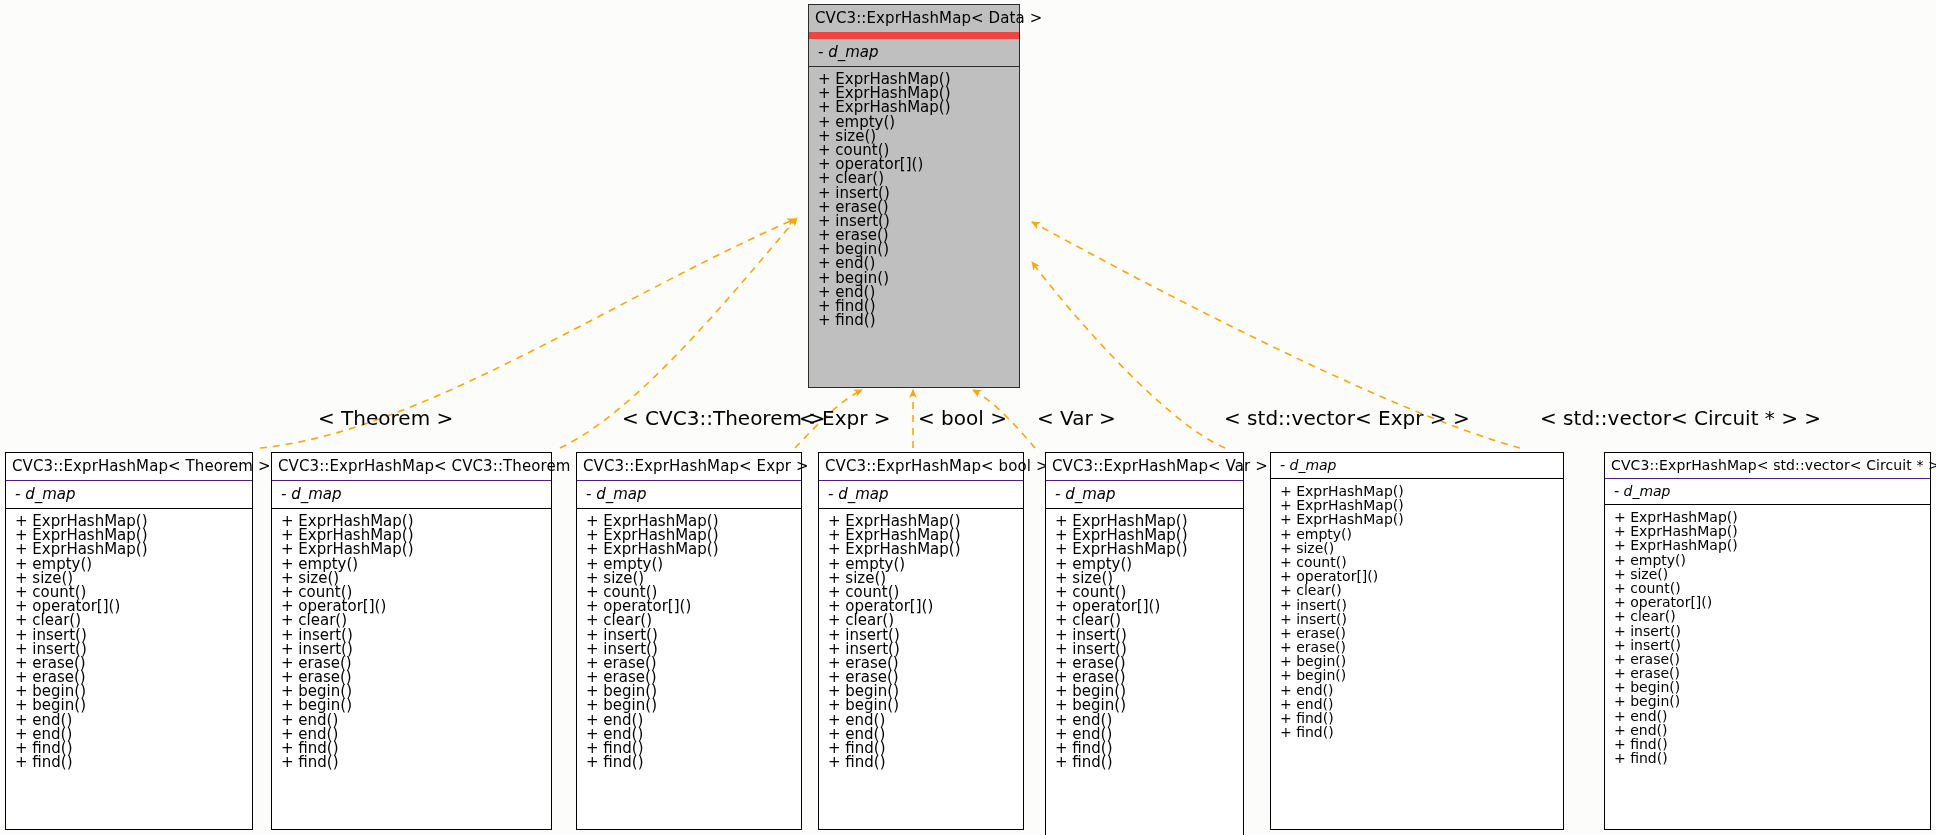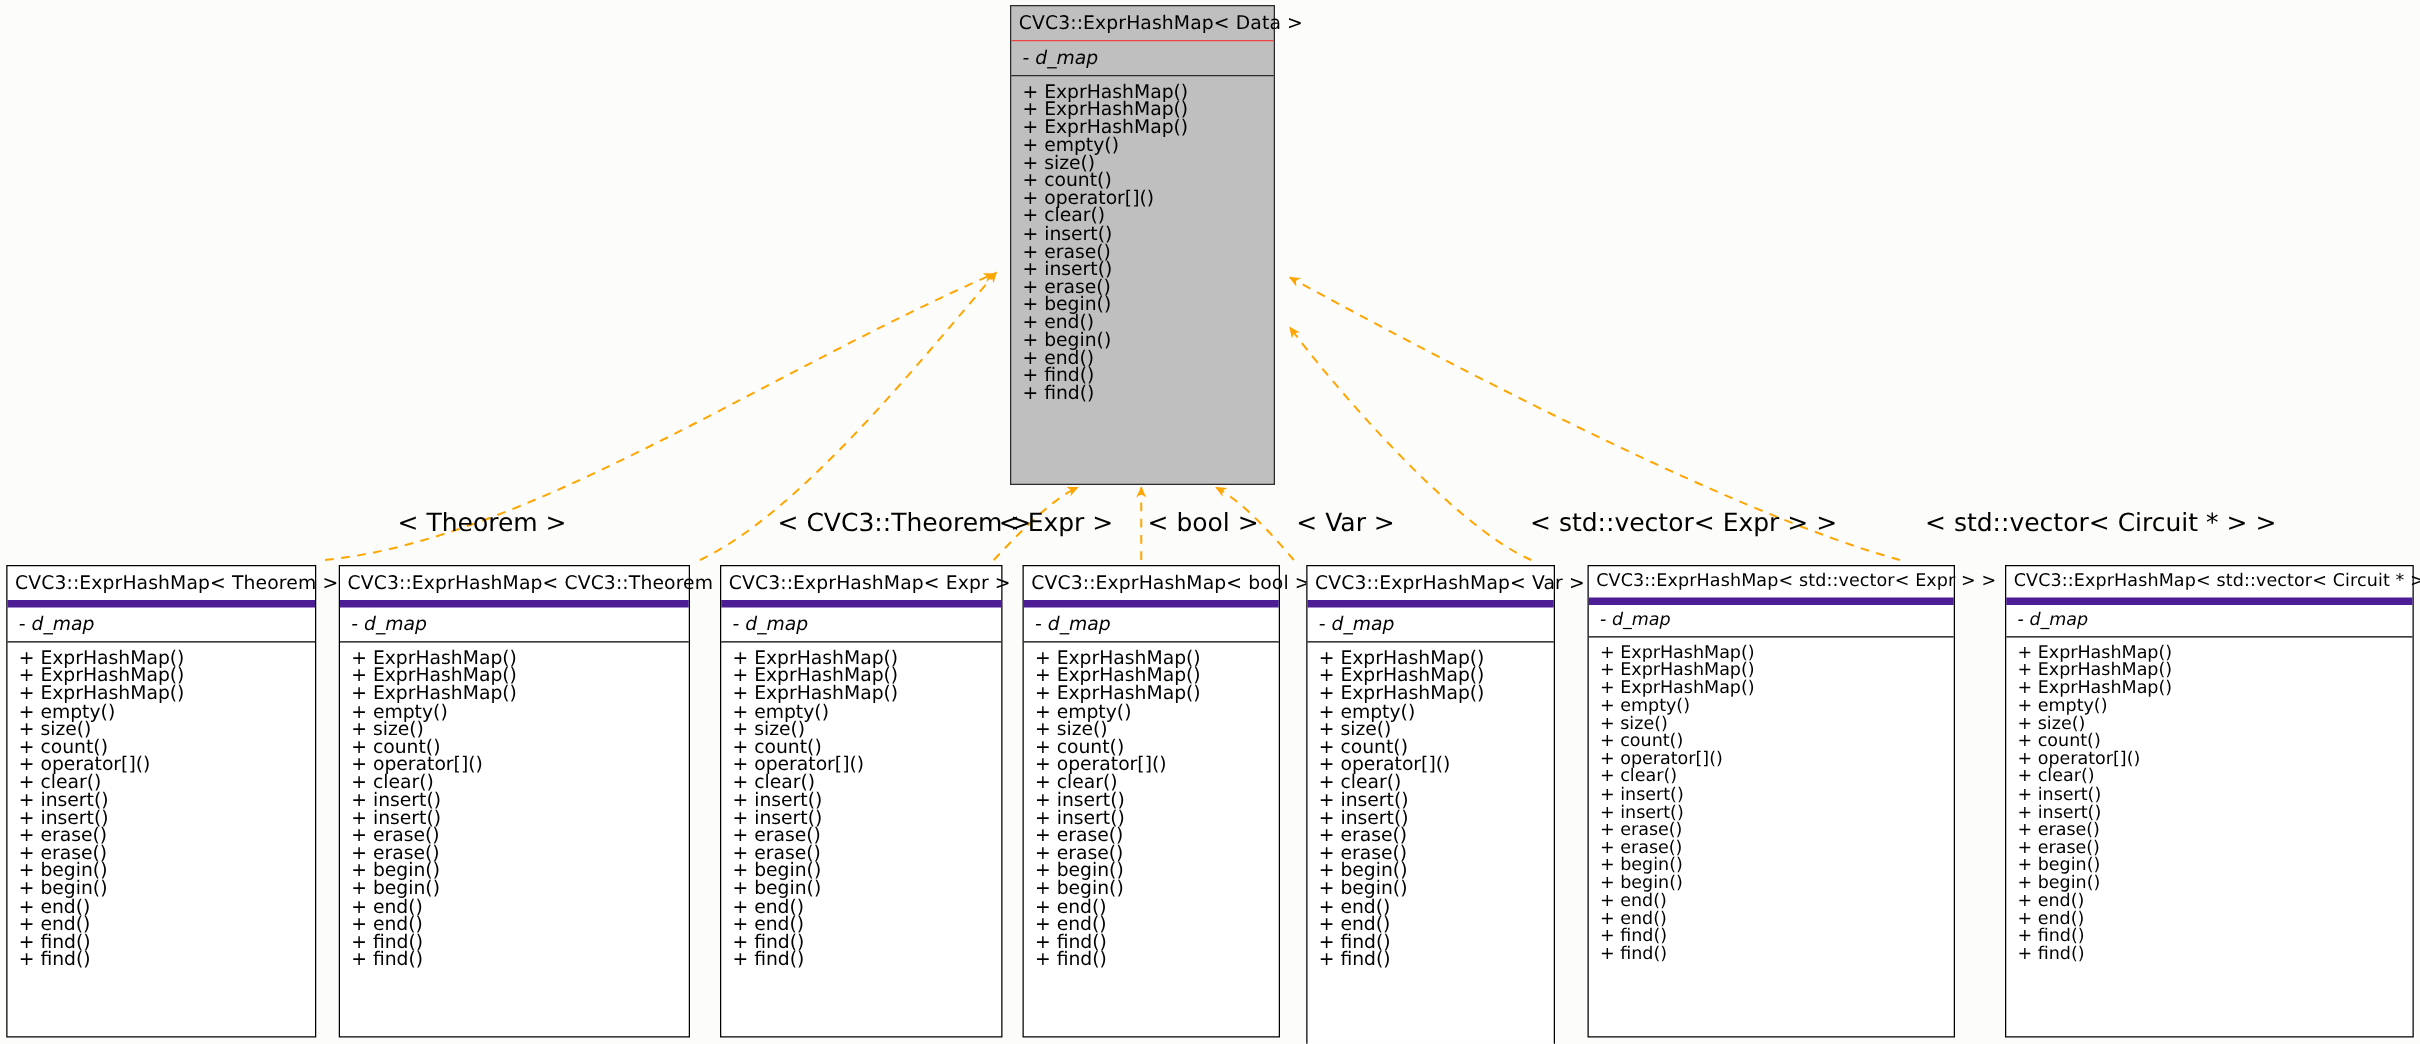--- a/index.html
+++ b/index.html
@@ -50,7 +50,7 @@
     letter-spacing: 0.1px;
   }
   .uml-box.root .uml-title {
-    border-bottom: 1px solid #ef4444;
+    border-bottom: 7px solid #ef4444;
   }
   .uml-attrs {
     box-sizing: border-box;

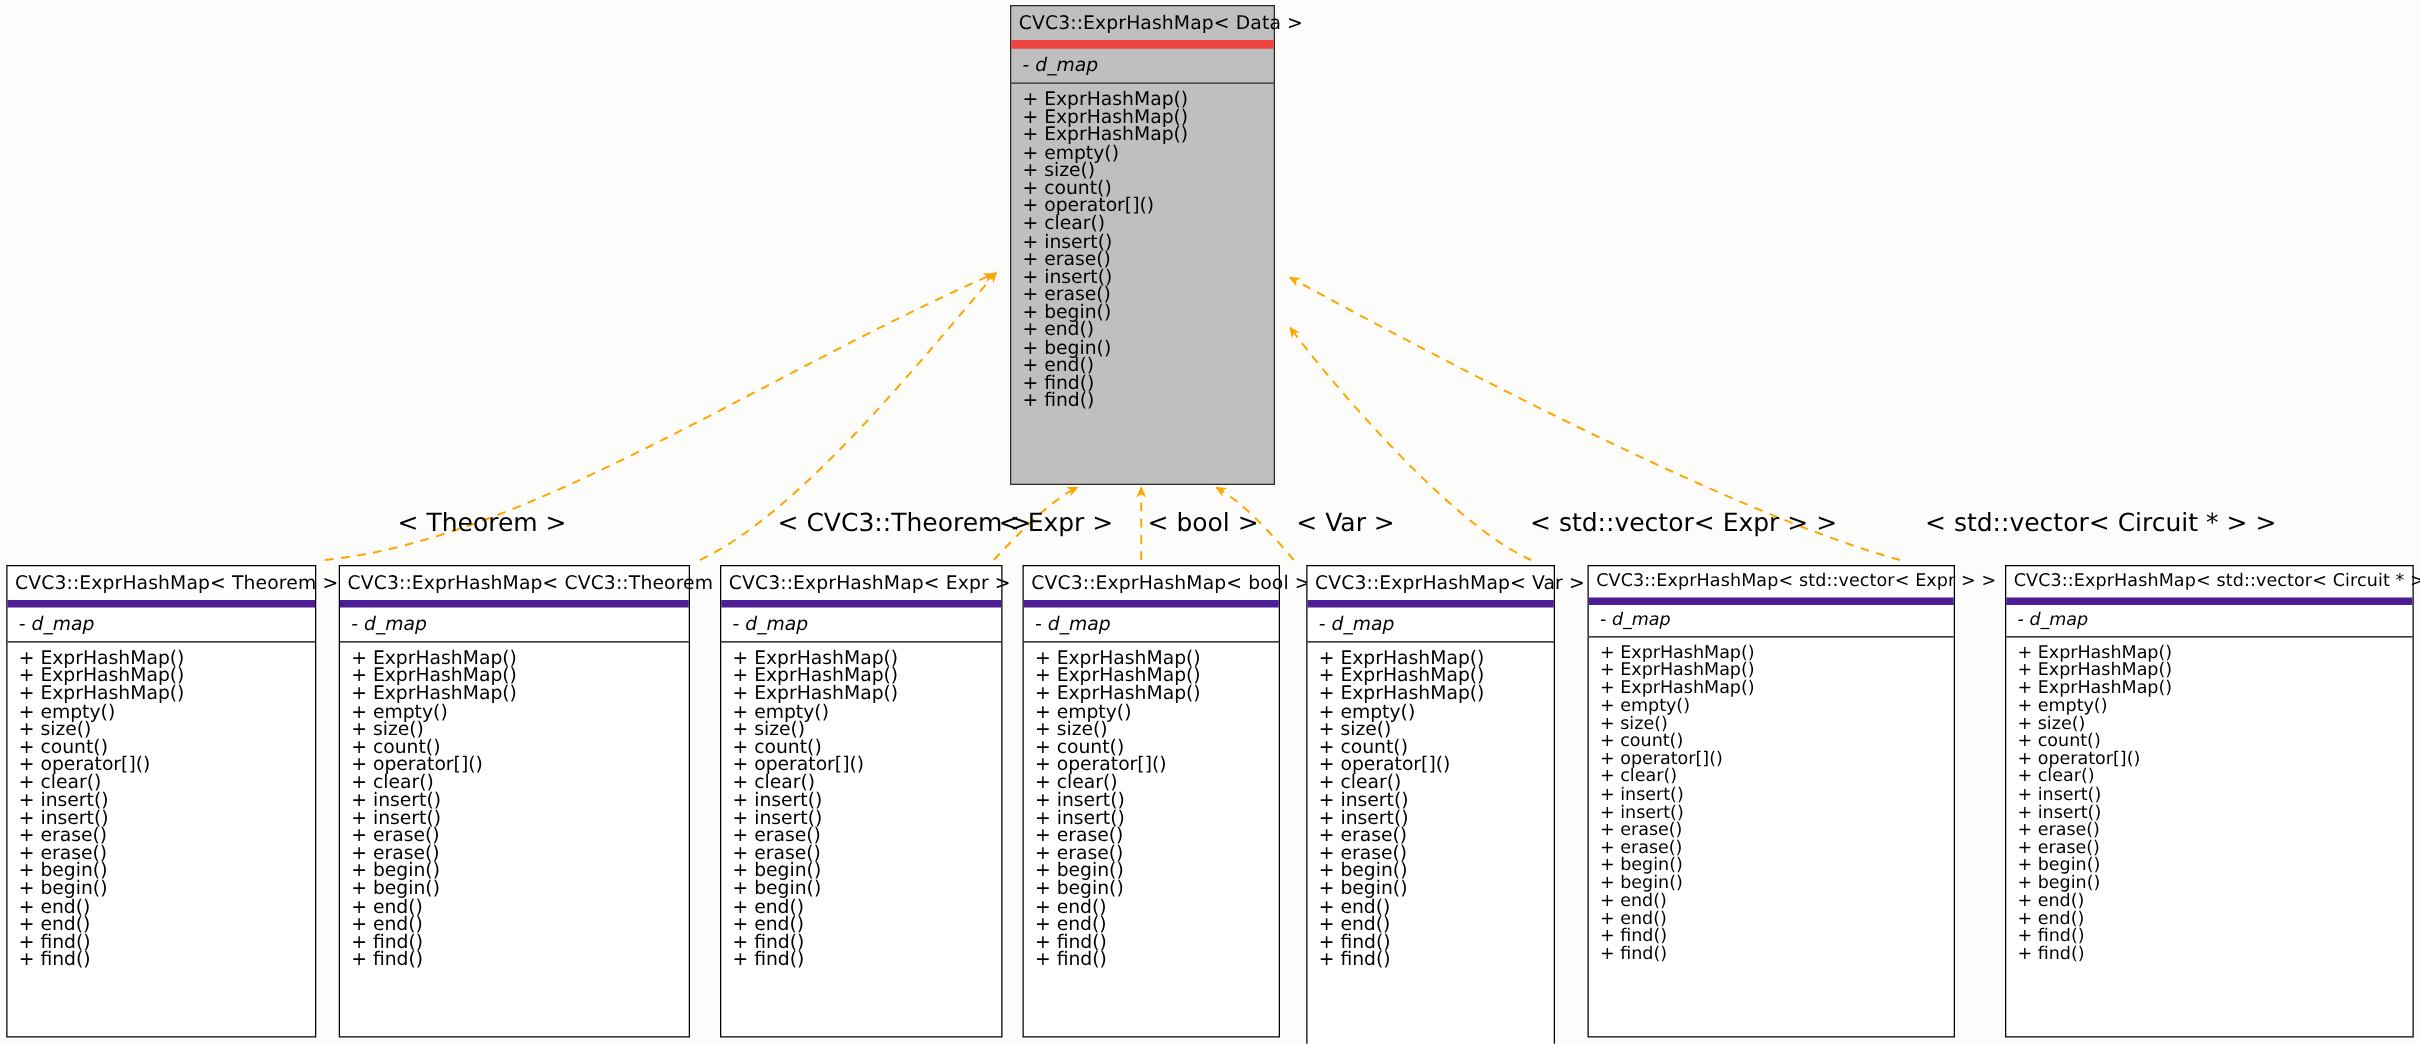--- a/index.html
+++ b/index.html
@@ -43,7 +43,7 @@
     box-sizing: border-box;
     text-align: center;
     padding: 4px 6px 5px 6px;
-    border-bottom: 6px solid #4c1d95;
+    border-bottom: 1px solid #4c1d95;
     font-size: 15px;
     color: #000;
     white-space: nowrap;

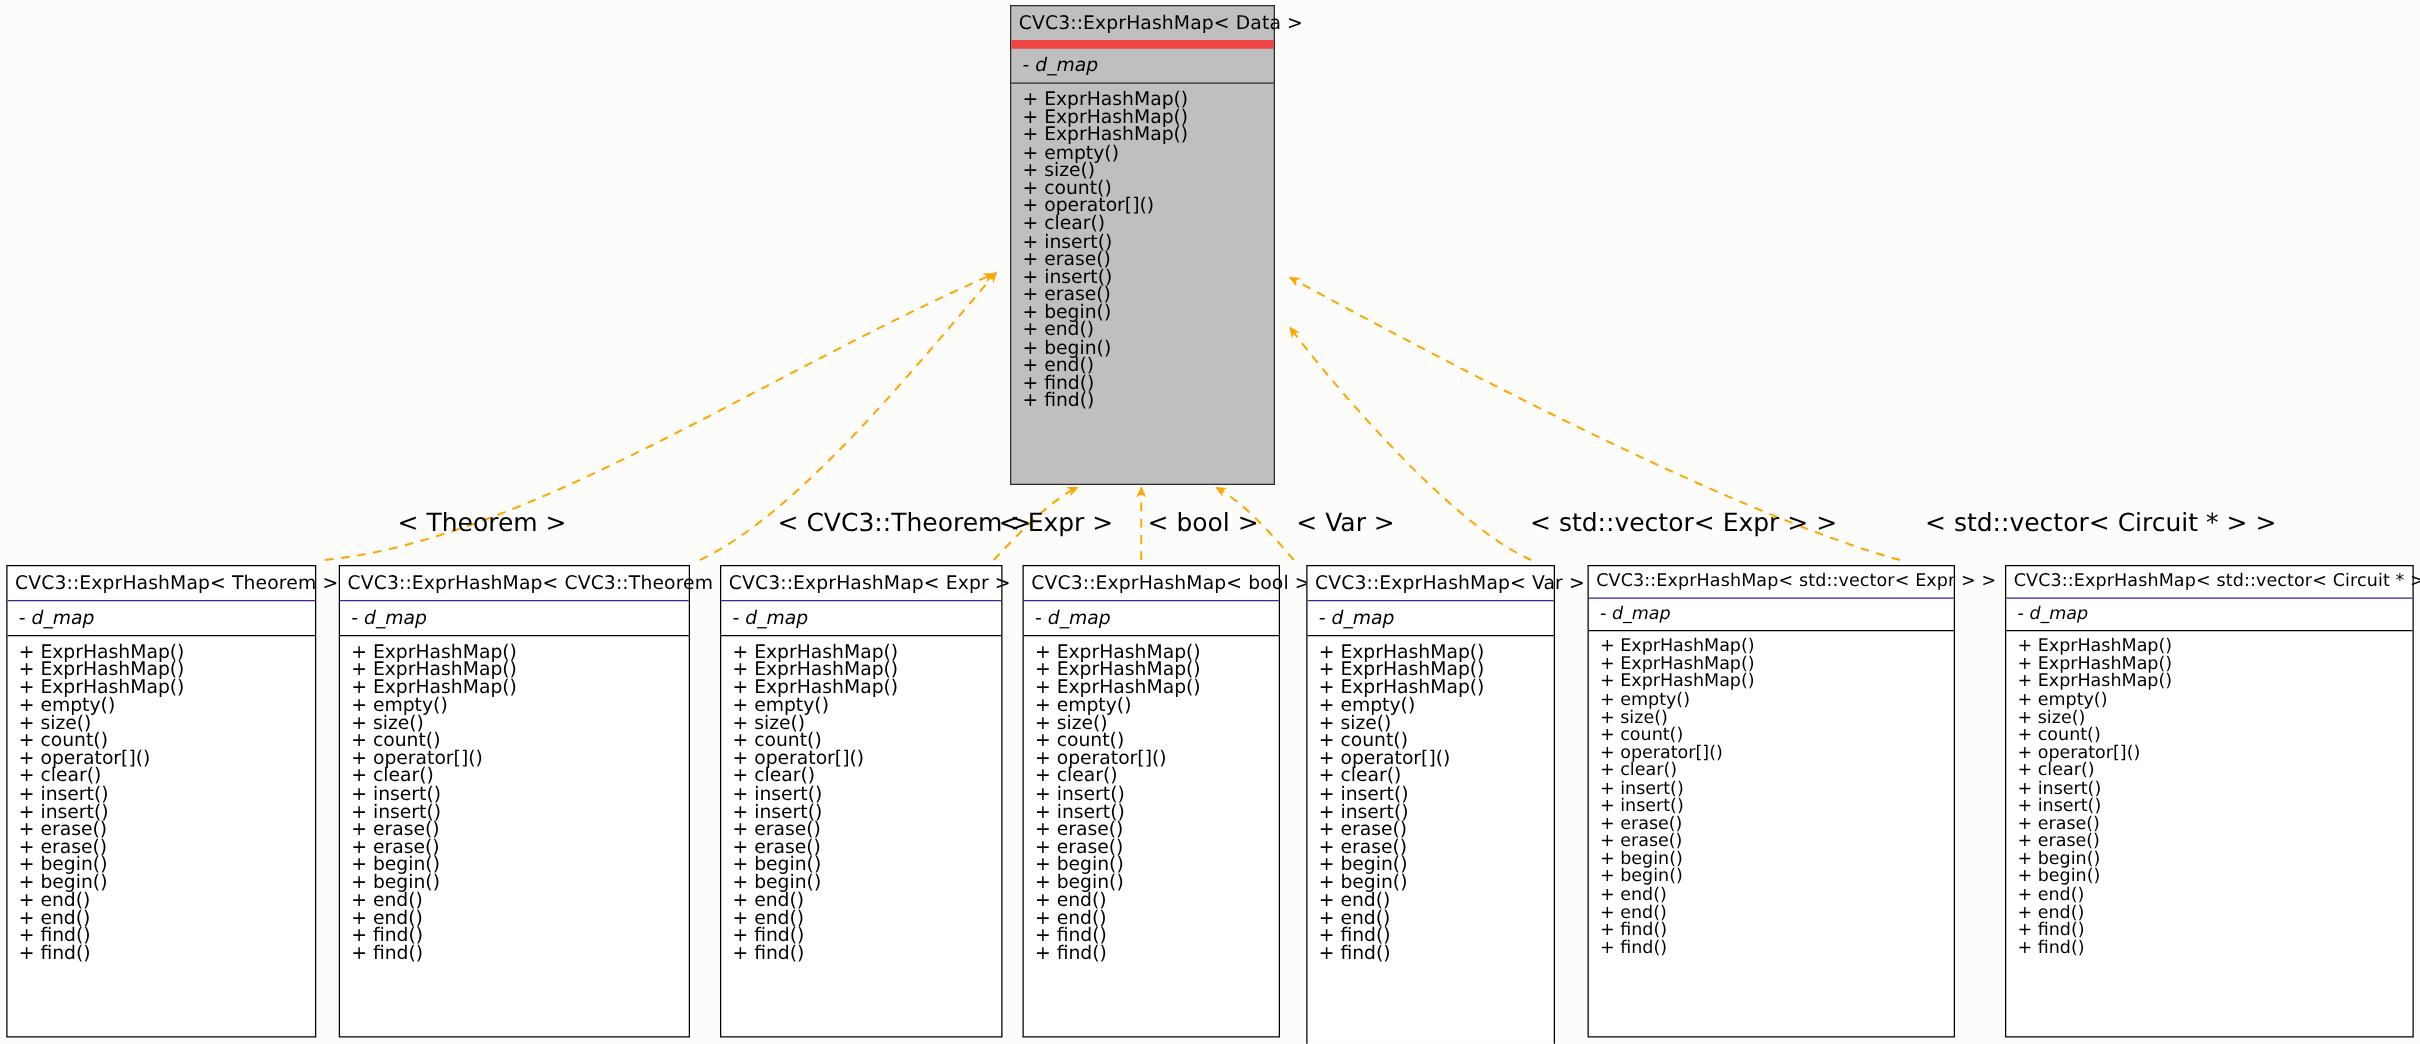--- a/index.html
+++ b/index.html
@@ -273,7 +273,6 @@
   </div>
 
   <div class="uml-box narrow" style="left:1270px; top:452px; width:294px; height:378px;">
-    <div class="uml-title">CVC3::ExprHashMap&lt; std::vector&lt; Expr &gt; &gt;</div>
     <div class="uml-attrs">- d_map</div>
     <div class="uml-methods">
         <div class="m">+ ExprHashMap()</div>

